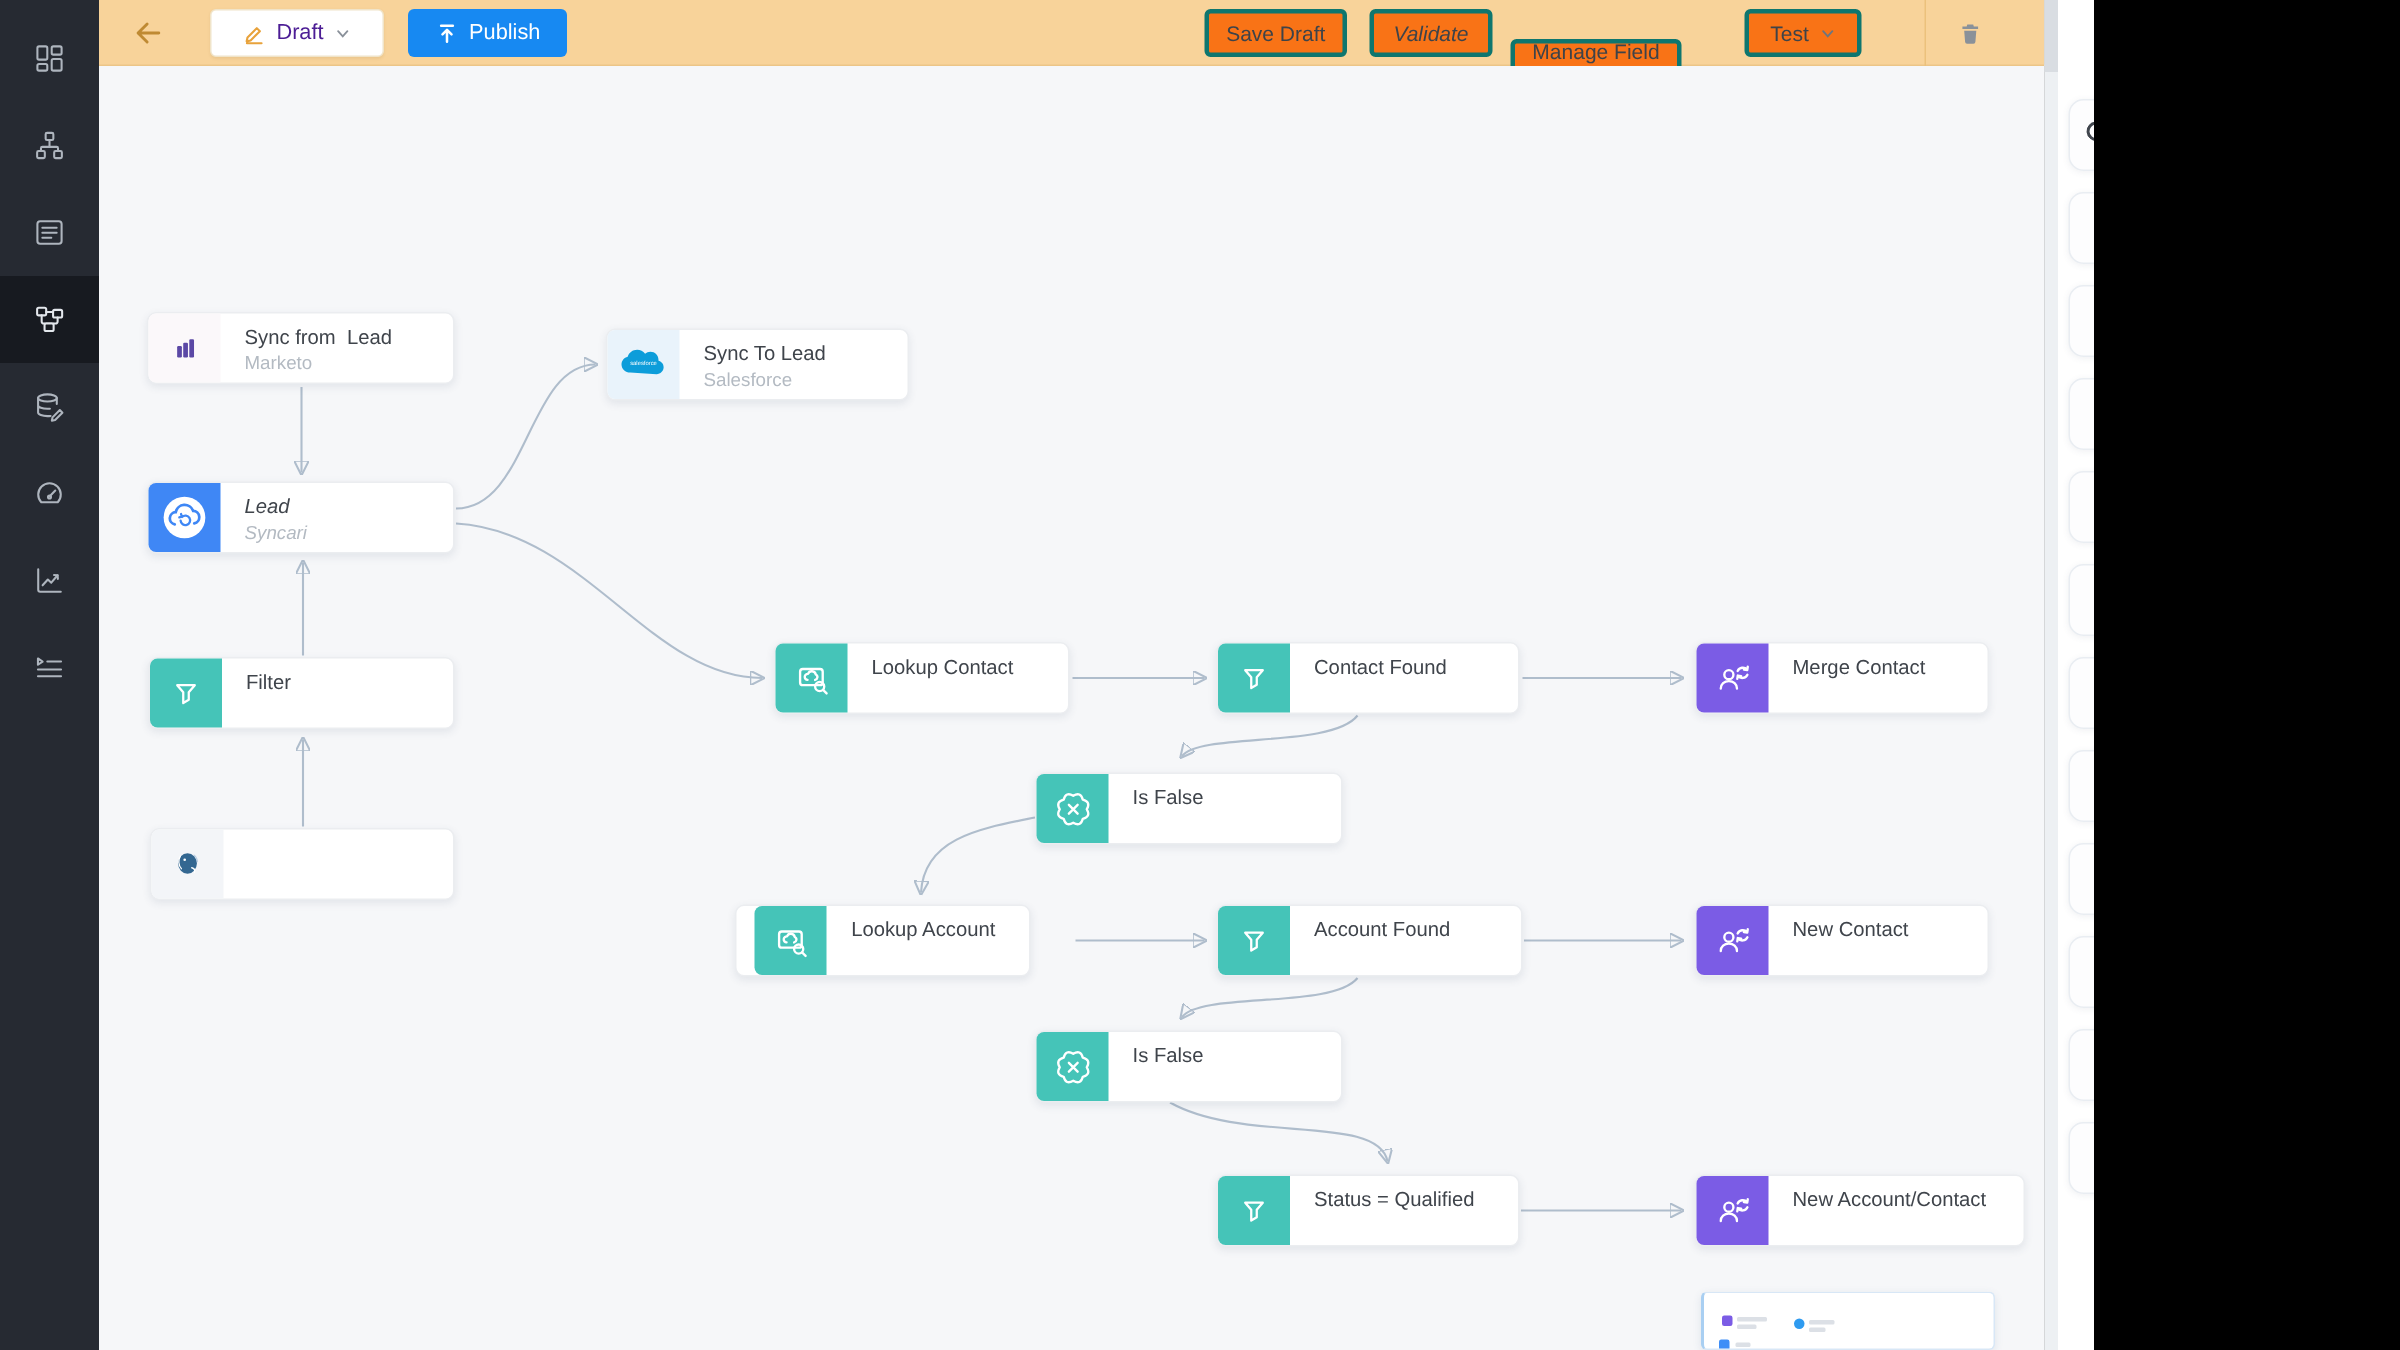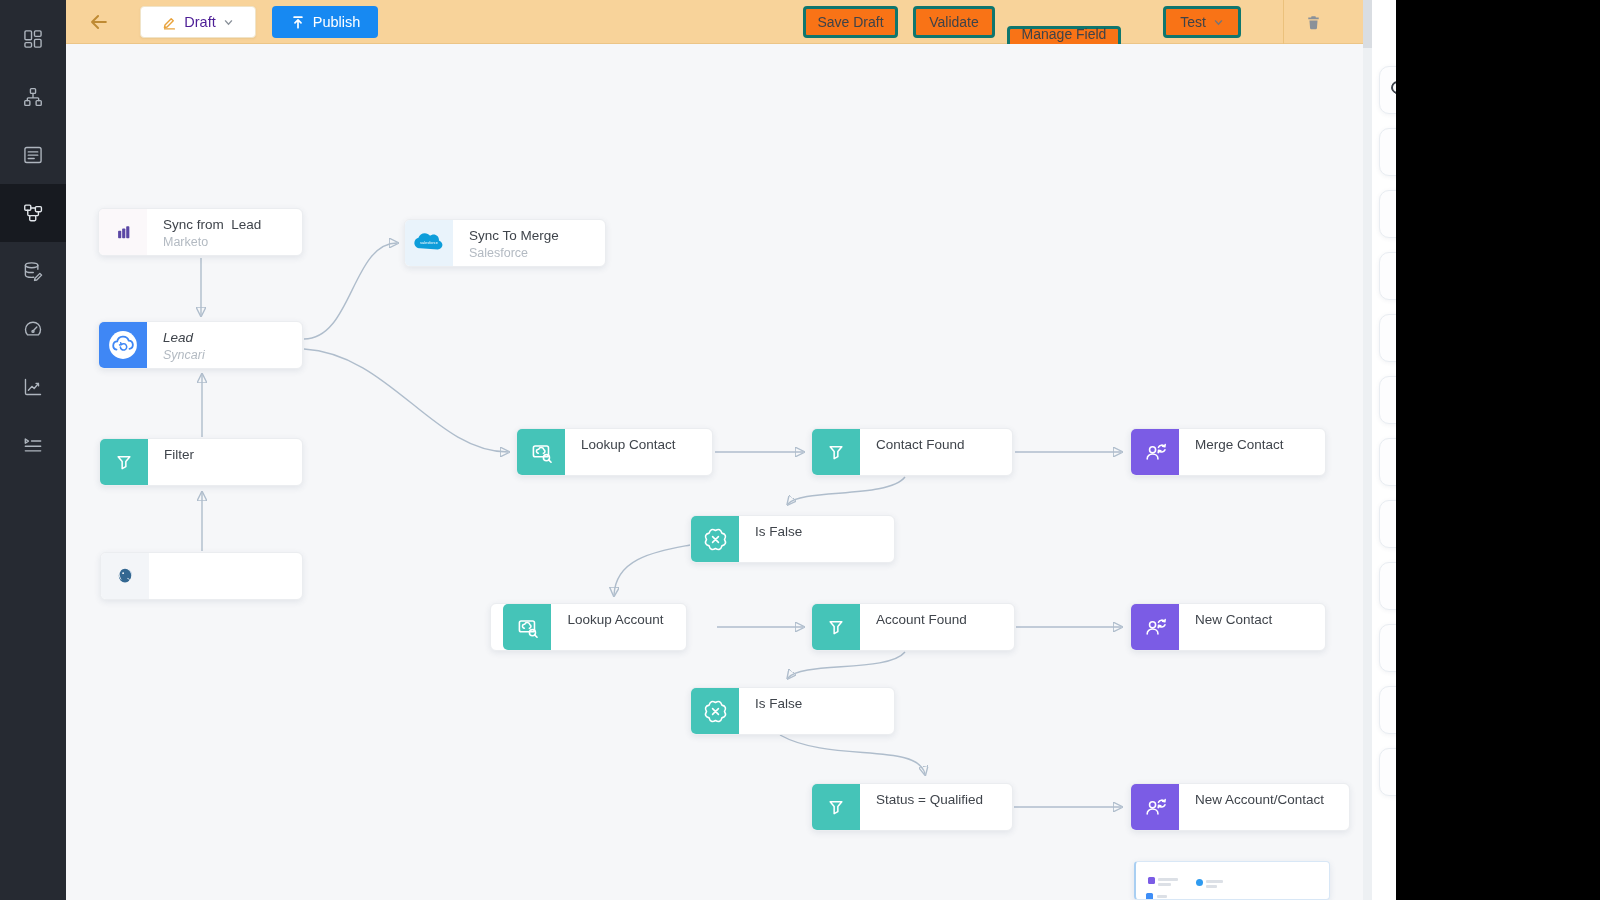--- a/index.html
+++ b/index.html
@@ -141,7 +141,7 @@
     <button class="tb-btn" style="left:737px;width:95px;">
       <span>Save Draft</span>
     </button>
-    <button class="tb-btn" style="left:847px;width:82px;">
+    <button class="tb-btn" style="left:847px;width:82px;font-style:italic;">
       <span>Validate</span>
     </button>
     <button class="tb-btn" style="left:941px;width:114px;margin-top:20px;">

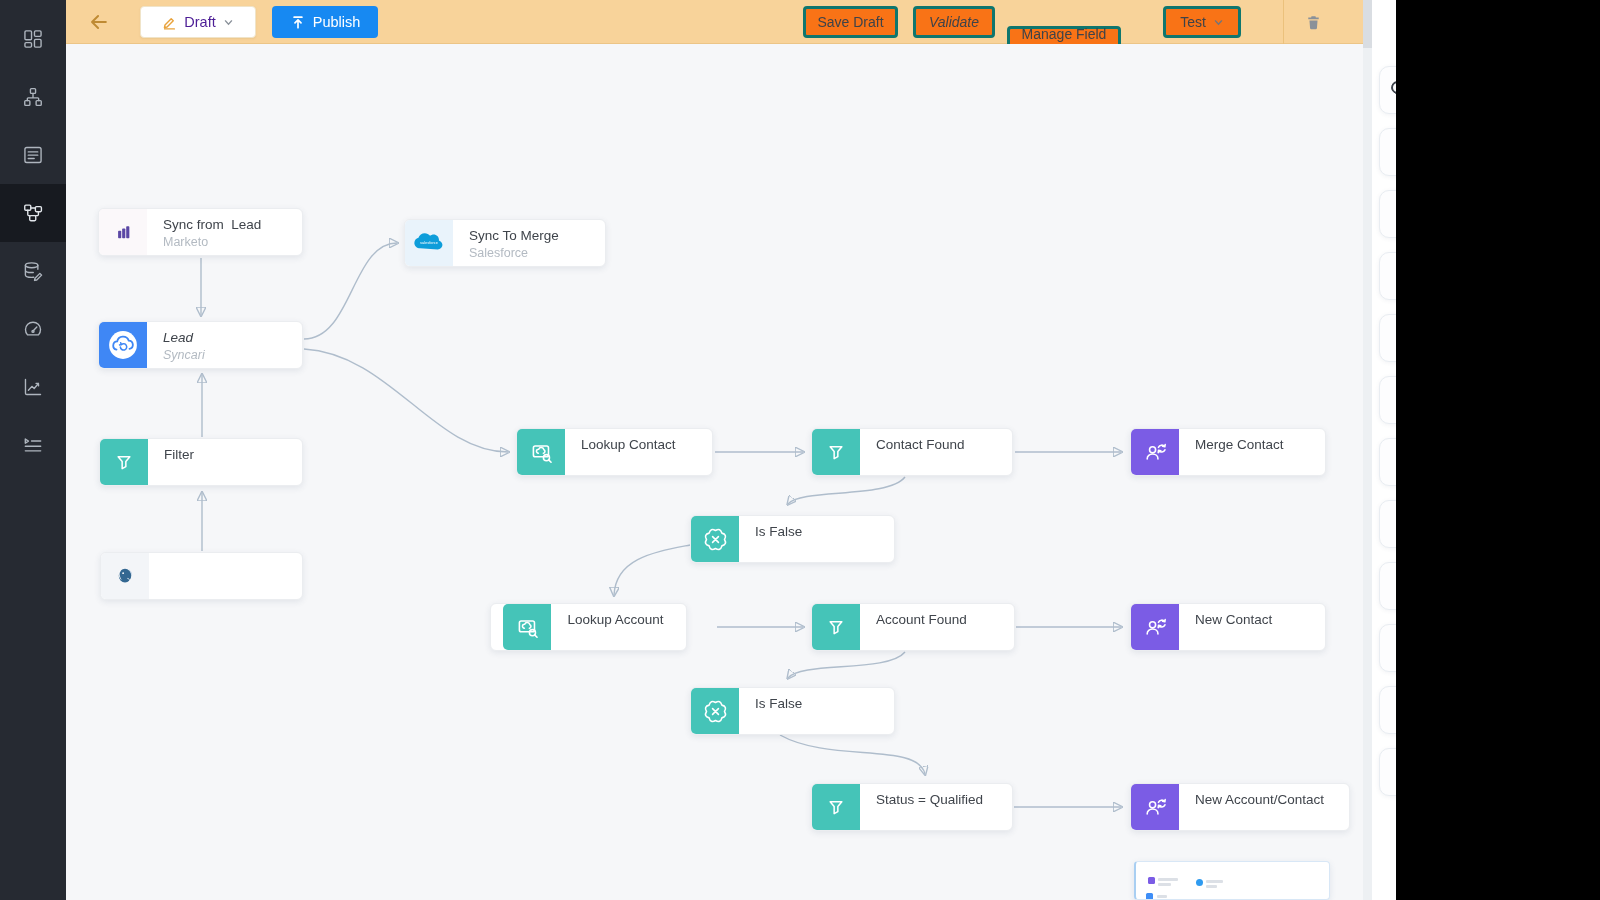--- a/index.html
+++ b/index.html
@@ -207,7 +207,7 @@
           </svg>
         </div>
         <div class="ntxt">
-          <div class="ntitle">Sync To Merge</div>
+          <div class="ntitle">Sync To Lead</div>
           <div class="nsub">Salesforce</div>
         </div>
       </div>

